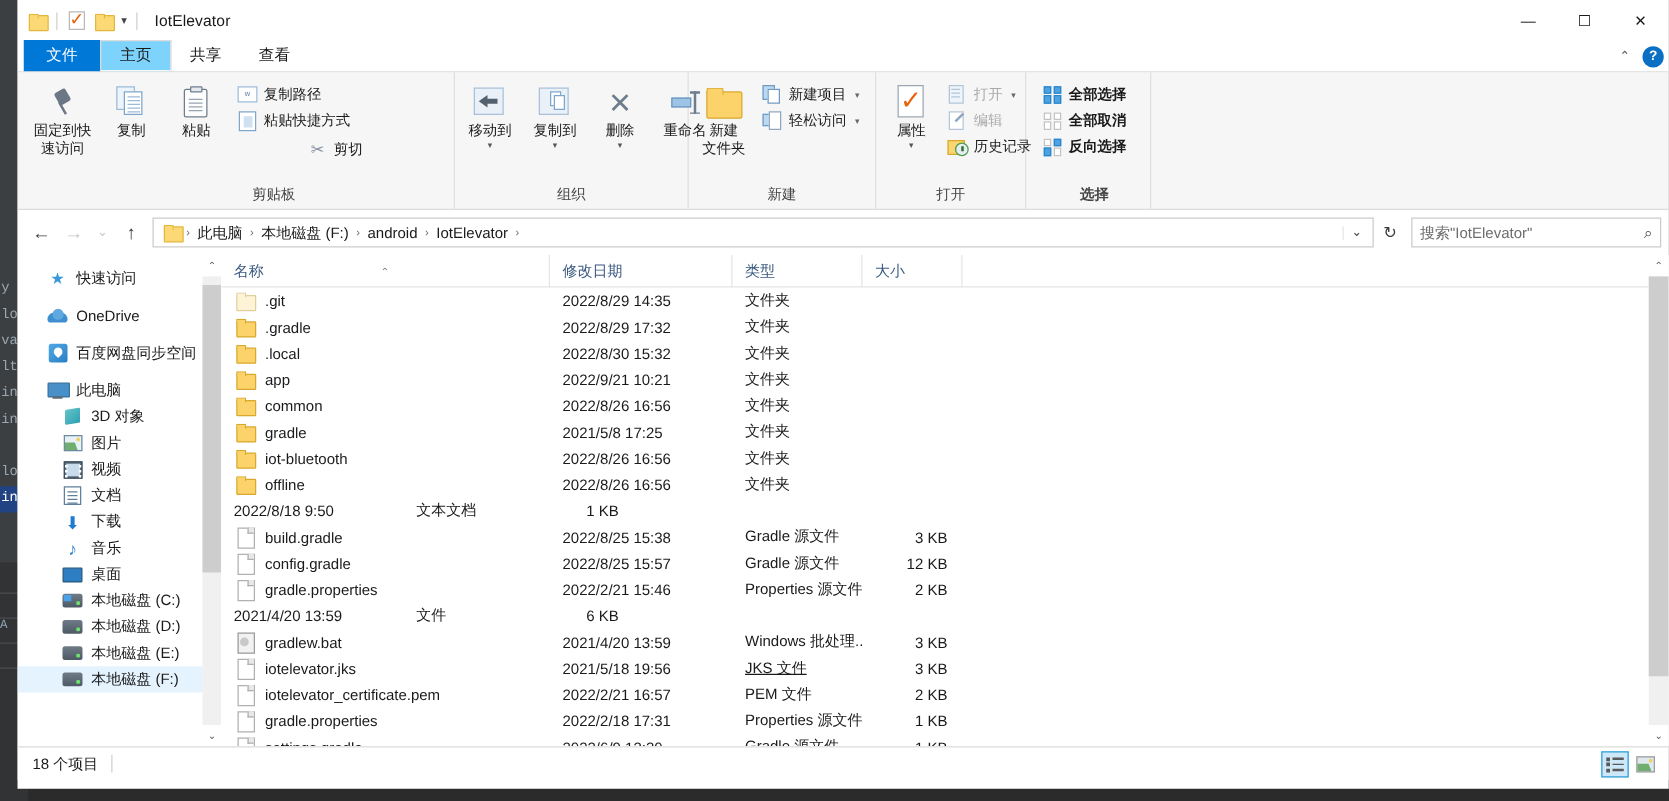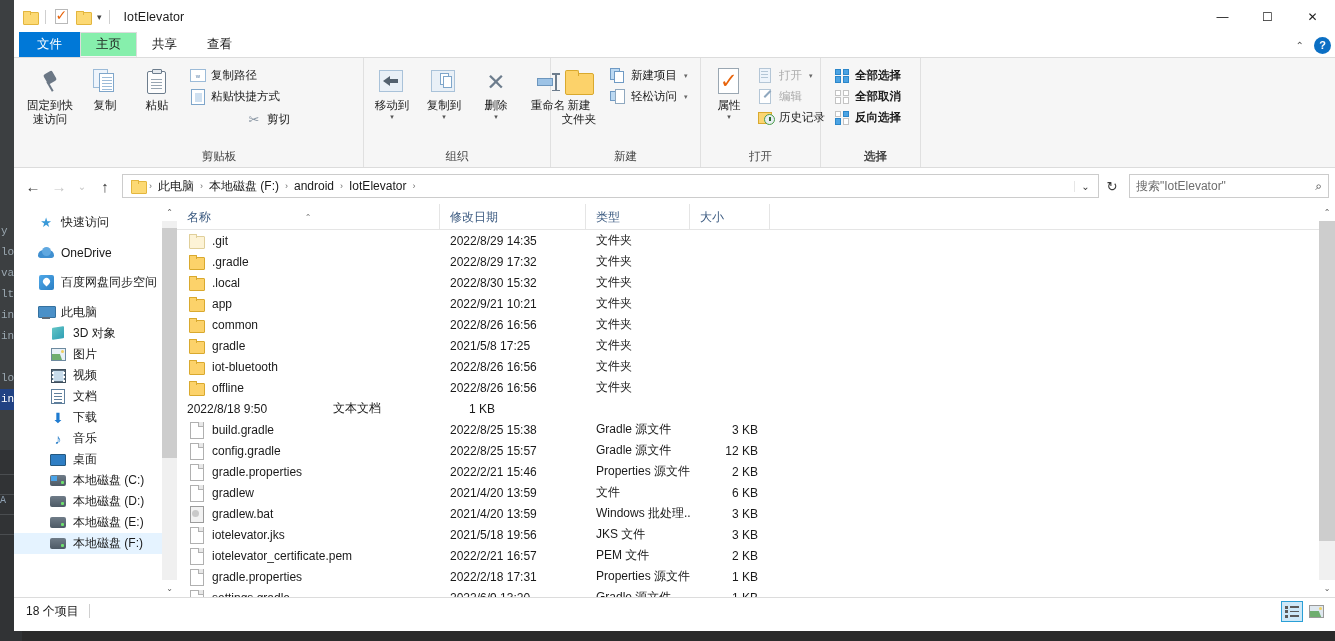--- a/index.html
+++ b/index.html
@@ -92,7 +92,7 @@
     background:#0078d7; color:#fff; padding:0 18px; height:25px;
   }
   .tab.active {
-    background:#86efac; border:1px solid #dcdcdc; border-bottom:1px solid #f6f6f6;
+    background:#7dd3fc; border:1px solid #dcdcdc; border-bottom:1px solid #f6f6f6;
     position:relative; z-index:3;
   }
   .tabrow-right {

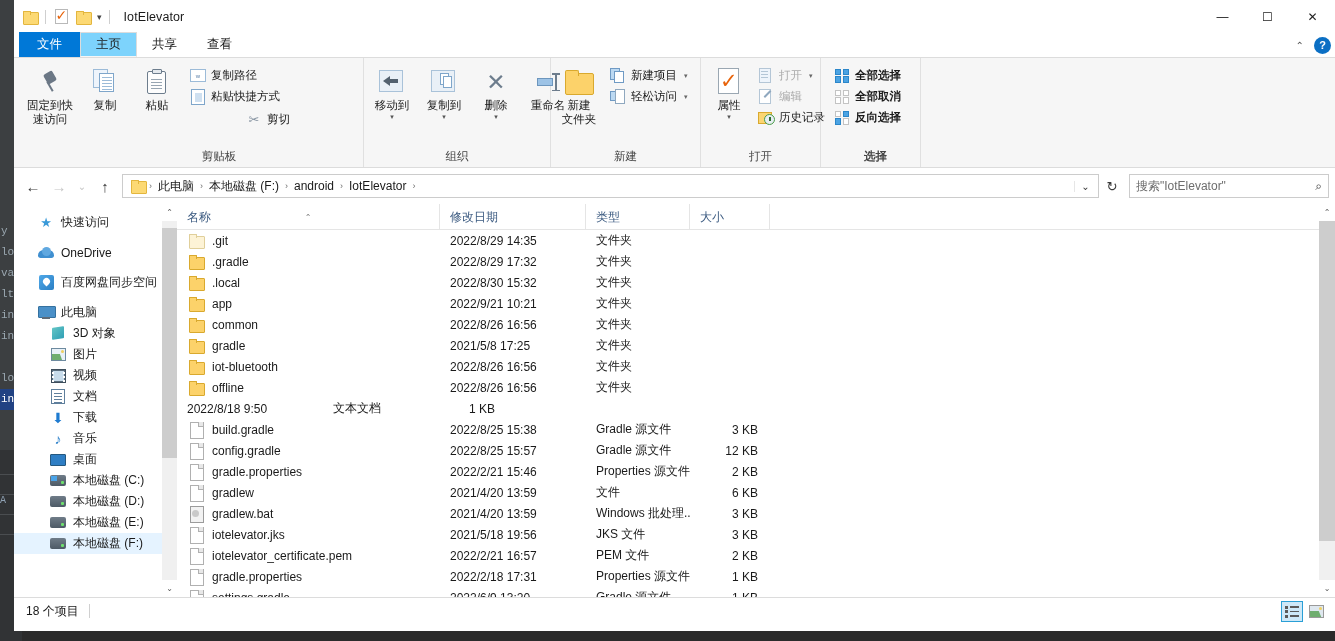--- a/index.html
+++ b/index.html
@@ -874,10 +874,6 @@
           <div class="cell right" style="width:80px;">2 KB</div>
         </div>
         <div class="row">
-          <div class="cell-name" style="width:263px;">
-              <span class="ic file"></span>
-              <span>gradlew</span>
-            </div>
           <div class="cell" style="width:146px;">2021/4/20 13:59</div>
           <div class="cell" style="width:104px;">文件</div>
           <div class="cell right" style="width:80px;">6 KB</div>

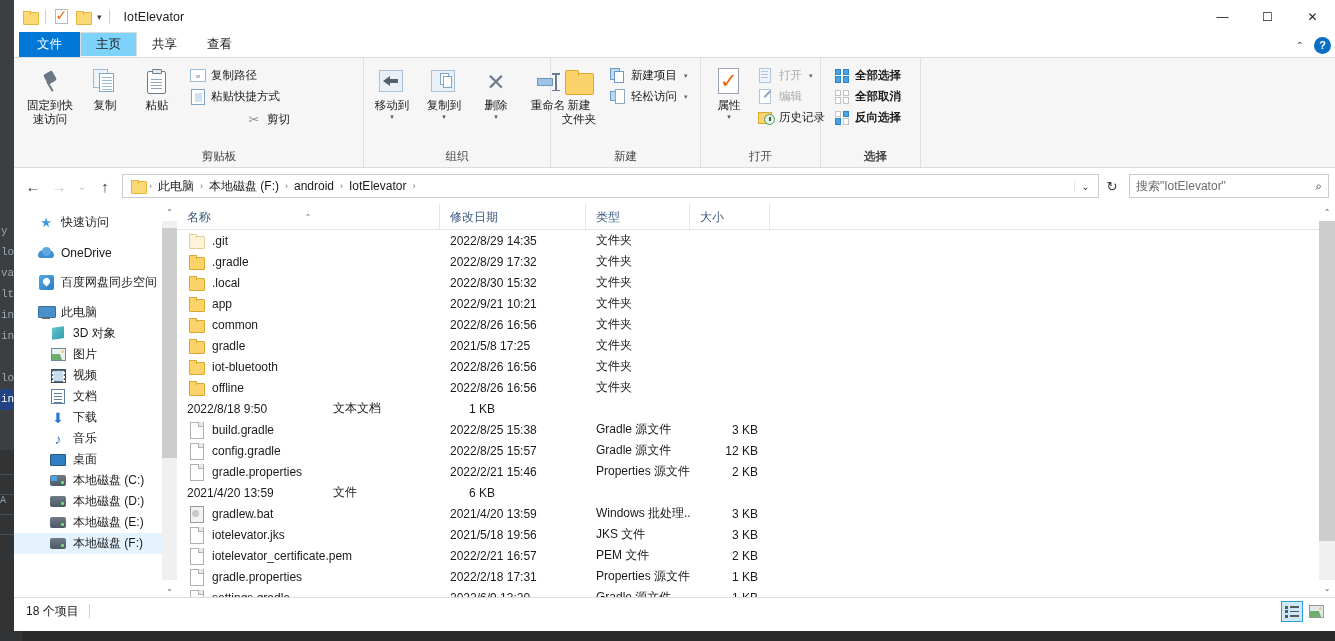--- a/index.html
+++ b/index.html
@@ -893,7 +893,7 @@
               <span>iotelevator.jks</span>
             </div>
           <div class="cell" style="width:146px;">2021/5/18 19:56</div>
-          <div class="cell" style="width:104px;">JKS 文件</div>
+          <div class="cell" style="width:104px;text-decoration:underline;">JKS 文件</div>
           <div class="cell right" style="width:80px;">3 KB</div>
         </div>
         <div class="row">

